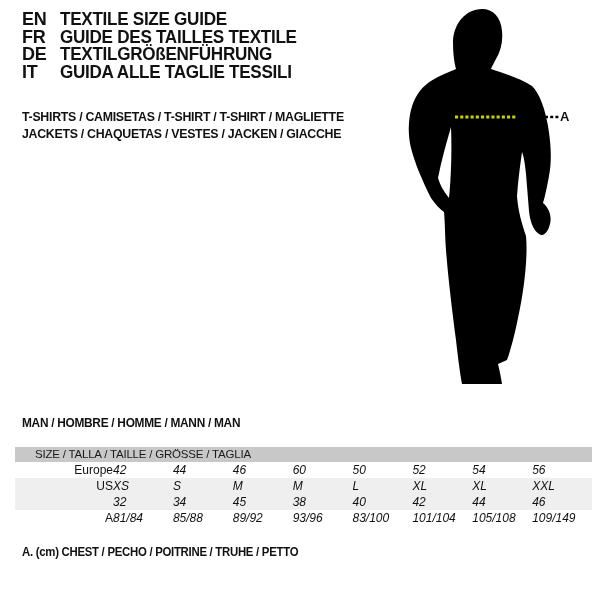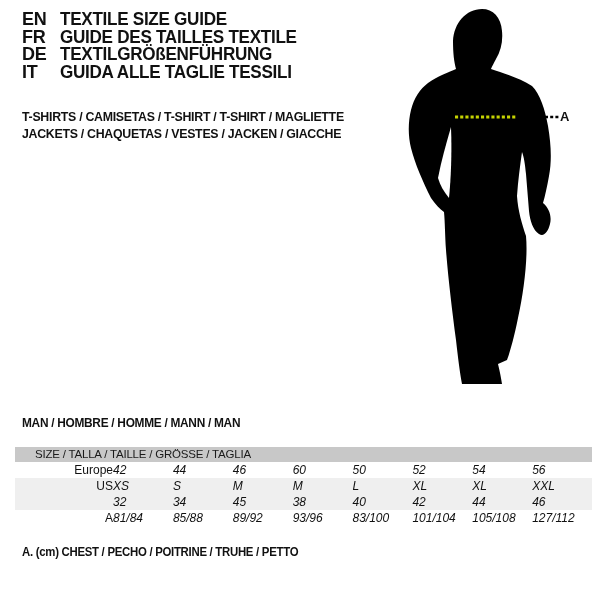--- a/index.html
+++ b/index.html
@@ -178,7 +178,7 @@
       <span class="t-cell">83/100</span>
       <span class="t-cell">101/104</span>
       <span class="t-cell">105/108</span>
-      <span class="t-cell">127/112</span>
+      <span class="t-cell">109/149</span>
     </div>
   </div>
 

